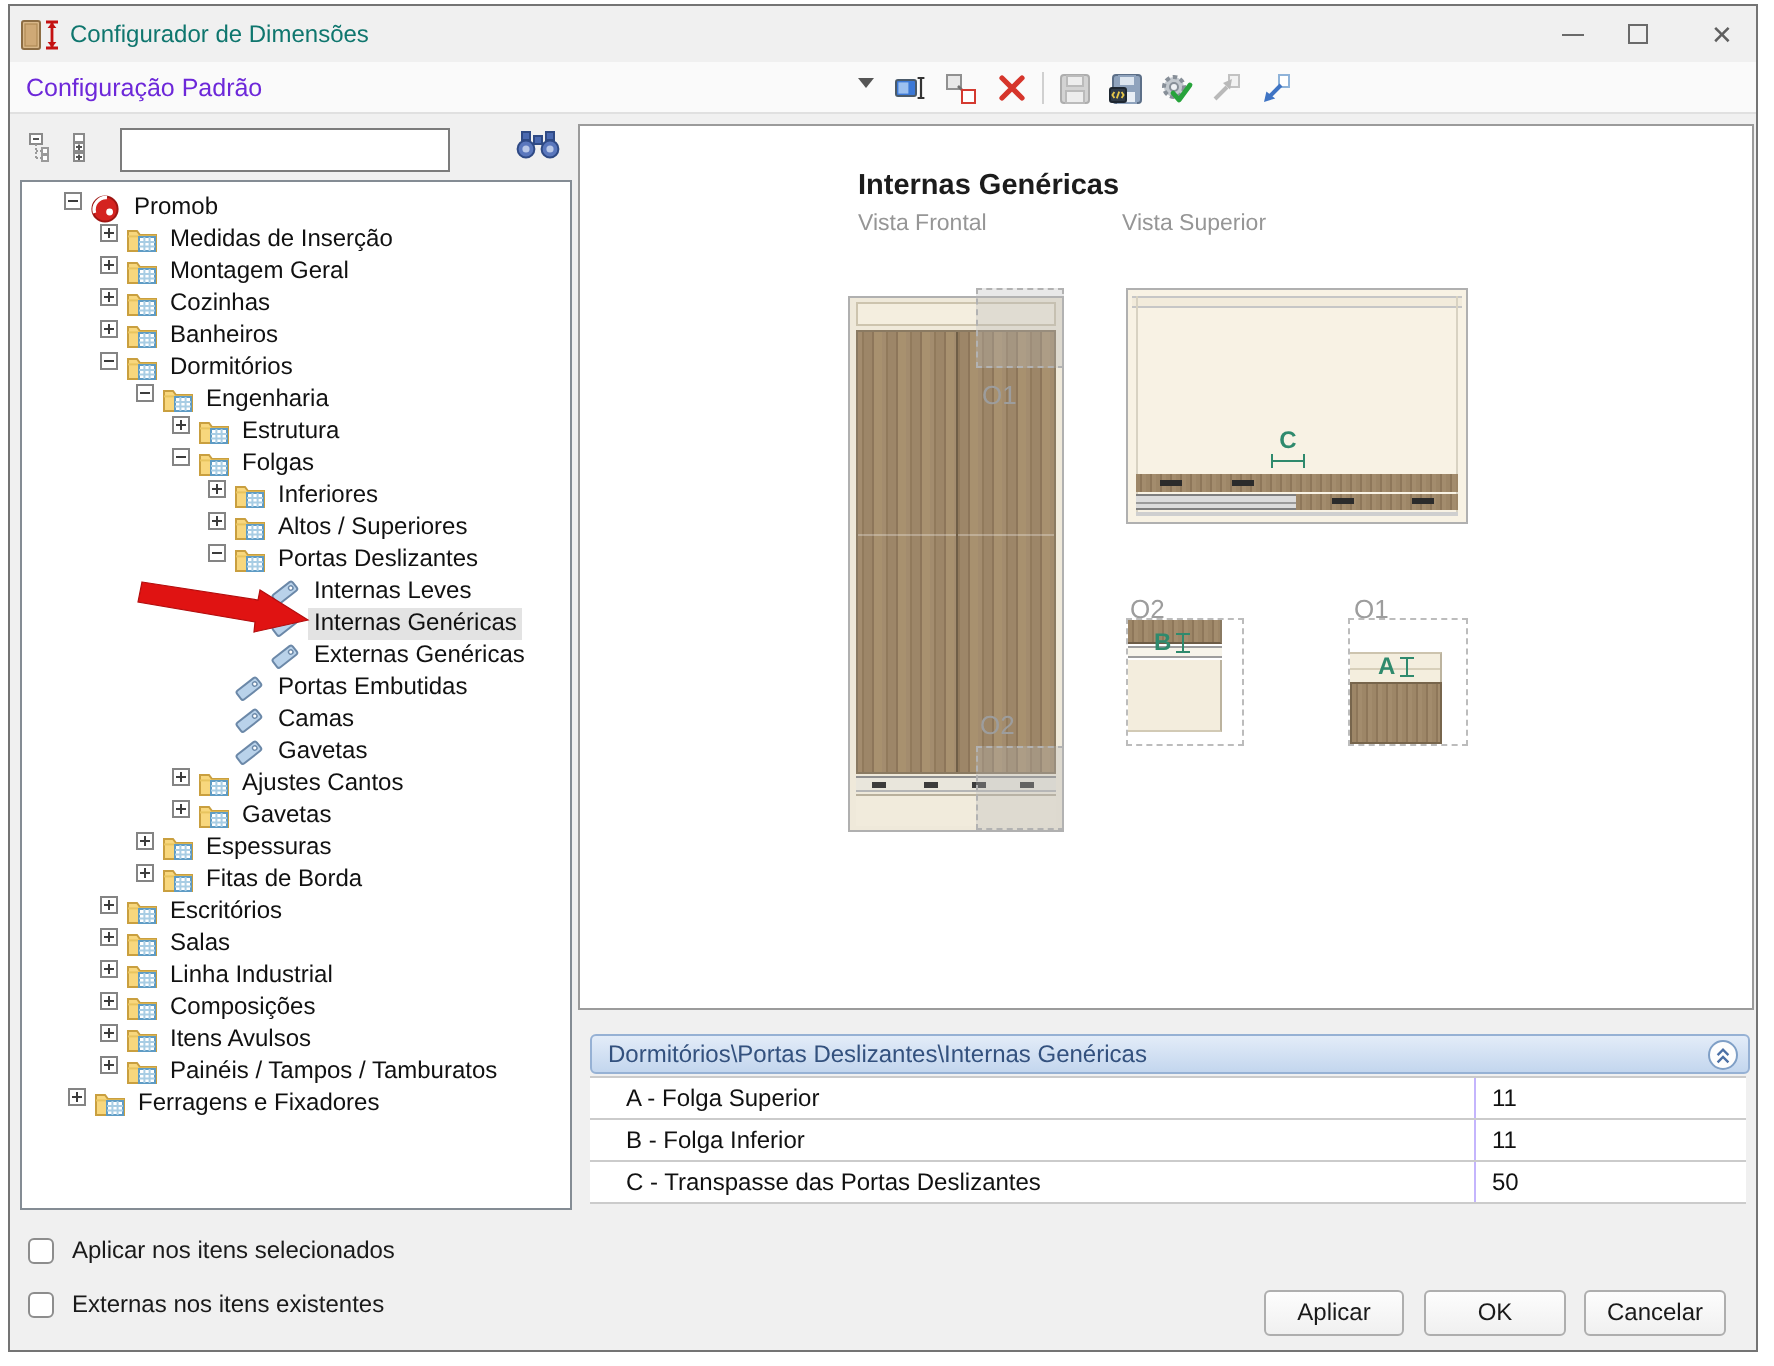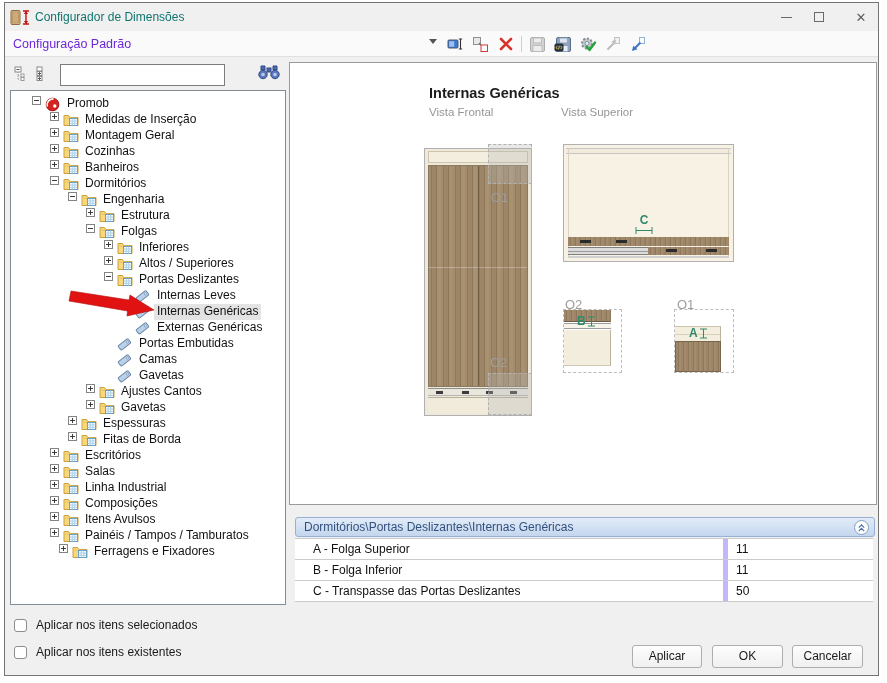--- a/index.html
+++ b/index.html
@@ -618,7 +618,7 @@
       </span>
       <span class="tlabel">Painéis / Tampos / Tamburatos</span>
     </div>
-    <div class="trow" style="padding-left: 48px;">
+    <div class="trow" style="padding-left: 23px;">
       <span class="tg">
         <i class="th"></i>
         <i class="tv"></i>

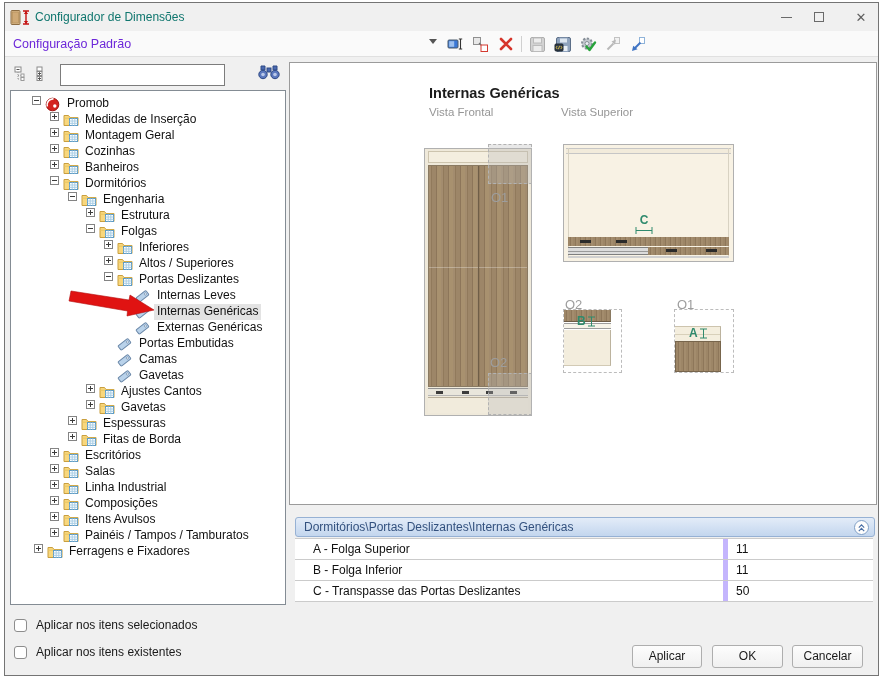--- a/index.html
+++ b/index.html
@@ -94,7 +94,7 @@
   .prows { position:absolute; left:295px; top:538px; width:578px; border-top:1px solid #cbcbcb; }
   .prow { display:flex; height:21px; background:#fff; border-bottom:1px solid #cbcbcb; font-size:12px; color:#111; align-items:center; }
   .plabel { flex:1; padding-left:18px; }
-  .pvalue { width:150px; border-left:5px solid #c4b5fd; padding-left:8px; align-self:stretch; display:flex; align-items:center; }
+  .pvalue { width:136px; border-left:1px solid #c4b5fd; padding-left:8px; align-self:stretch; display:flex; align-items:center; }
 </style>
 </head>
 <body>

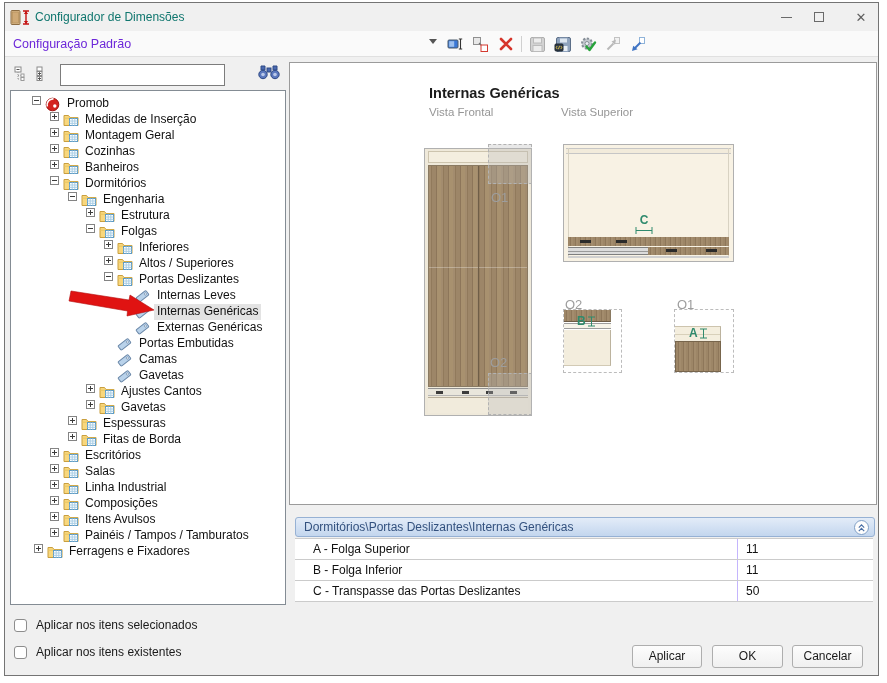--- a/index.html
+++ b/index.html
@@ -748,7 +748,7 @@
 </div>
 <div class="chk-row" style="top:645px;">
   <span class="chk-box"></span>
-  <span class="chk-label">Aplicar nos itens existentes</span>
+  <span class="chk-label">Externas nos itens existentes</span>
 </div>
 <div class="btn" style="left:632px;top:645px;width:70px;">Aplicar</div>
 <div class="btn" style="left:712px;top:645px;width:71px;">OK</div>

